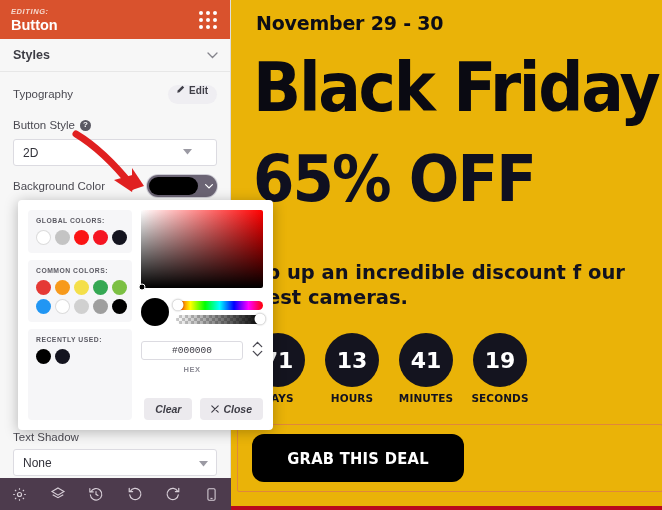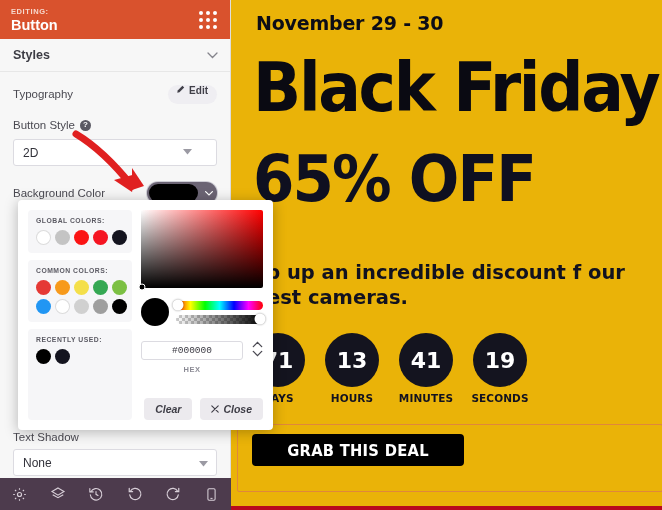--- a/index.html
+++ b/index.html
@@ -45,6 +45,7 @@
     font-weight: bold;
     display: block;
     line-height: 9px;
+    font-style: italic;
   }
   .ph-title {
     color: #ffffff;

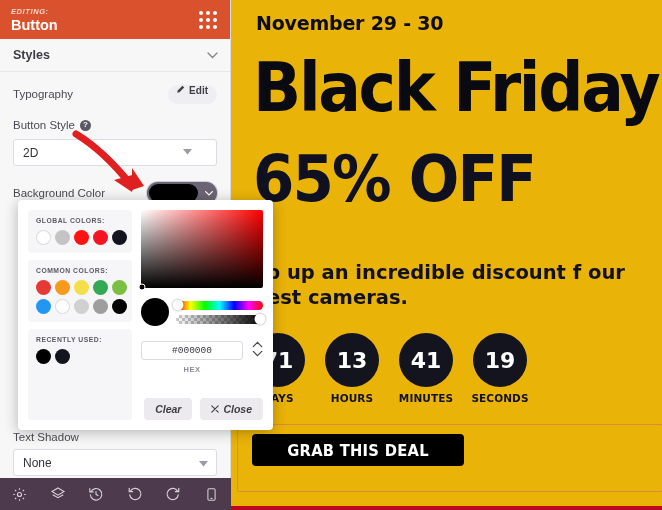--- a/index.html
+++ b/index.html
@@ -136,7 +136,7 @@
 
   .row-bgcolor {
     display: flex; align-items: center; justify-content: space-between;
-    margin-top: 15px;
+    margin-top: 8px;
     height: 24px;
   }
   .swatch-ctl {

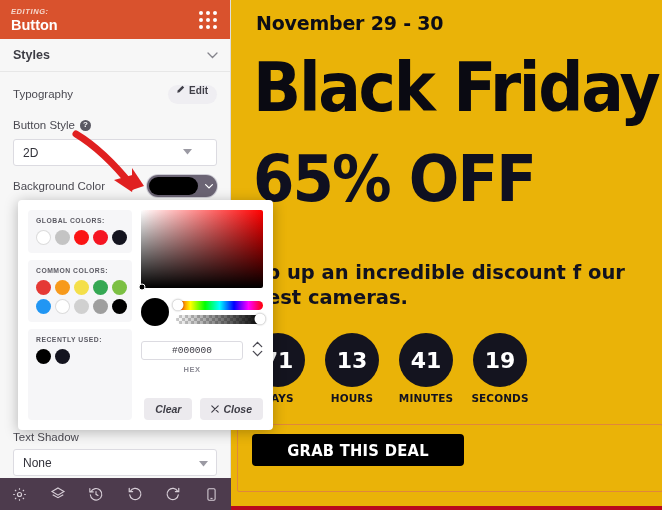--- a/index.html
+++ b/index.html
@@ -428,9 +428,9 @@
   .cta-button {
     position: absolute;
     left: 21px; top: 434px;
-    width: 212px; height: 32px;
+    width: 212px; height: 48px;
     background: #000000;
-    border-radius: 4px;
+    border-radius: 12px;
     display: flex; align-items: center; justify-content: center;
     cursor: pointer;
   }

